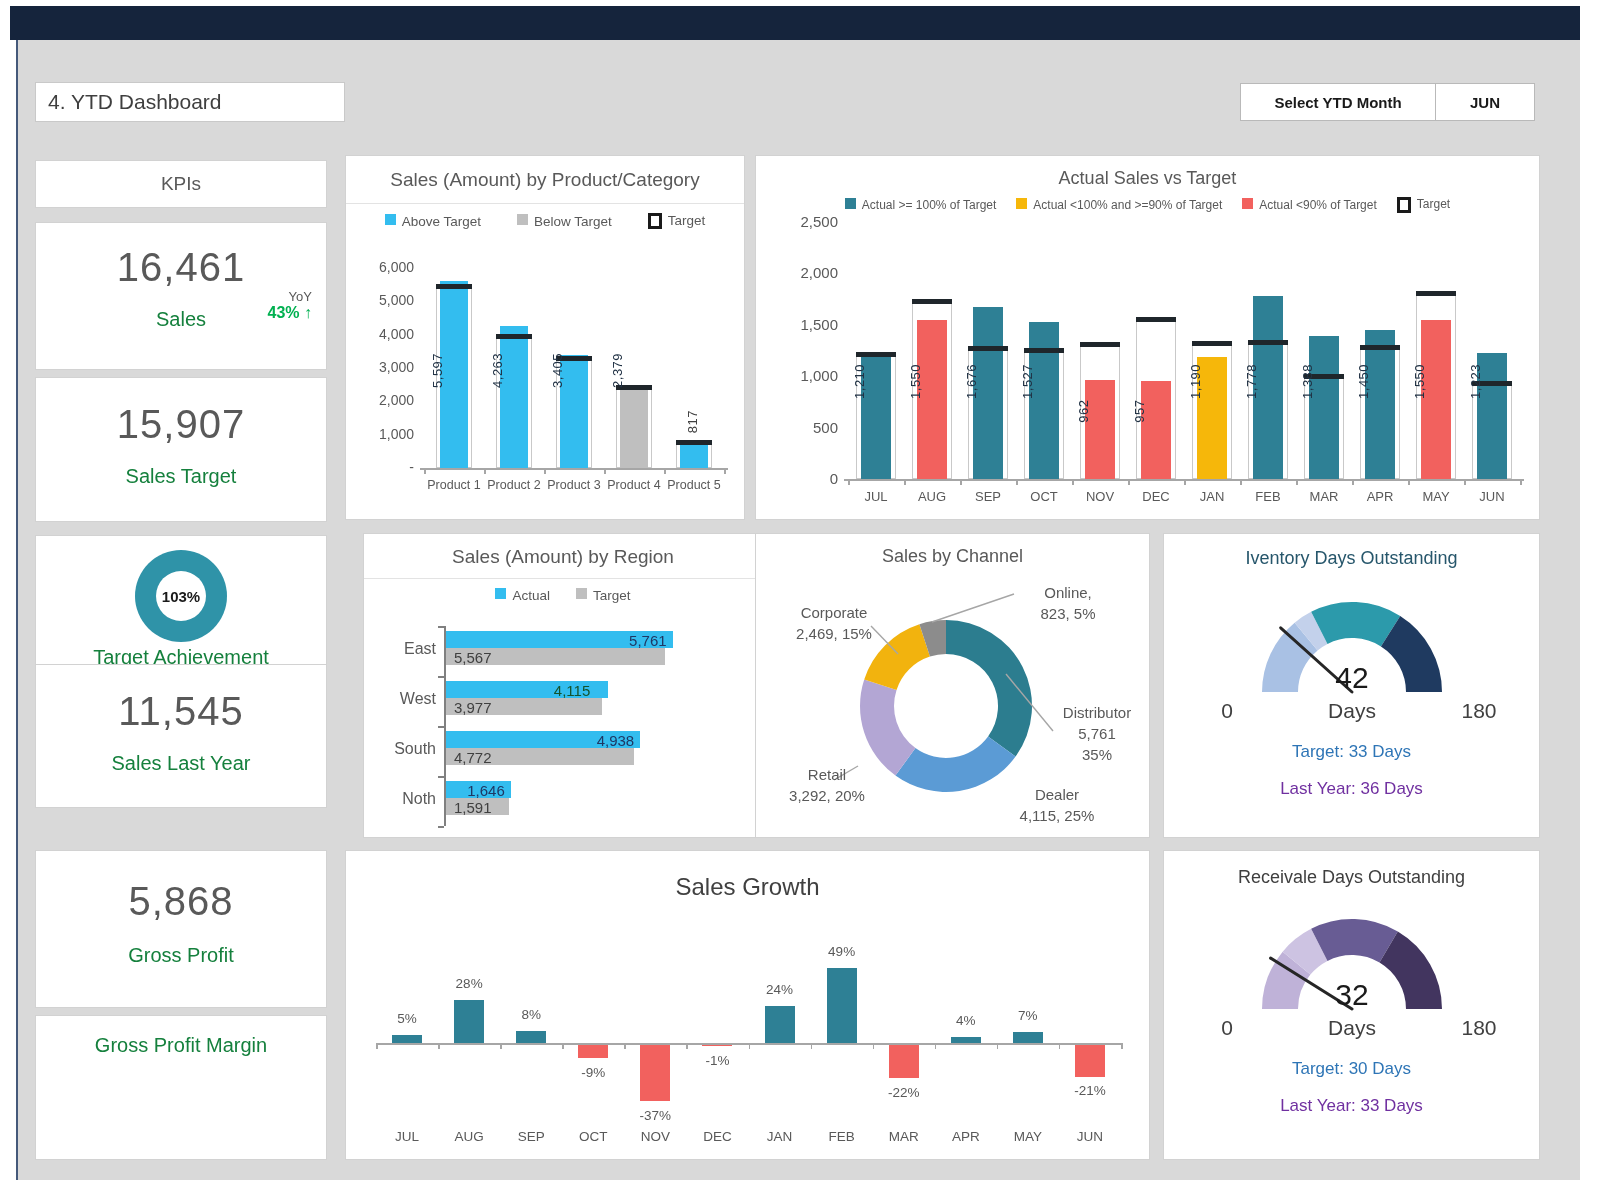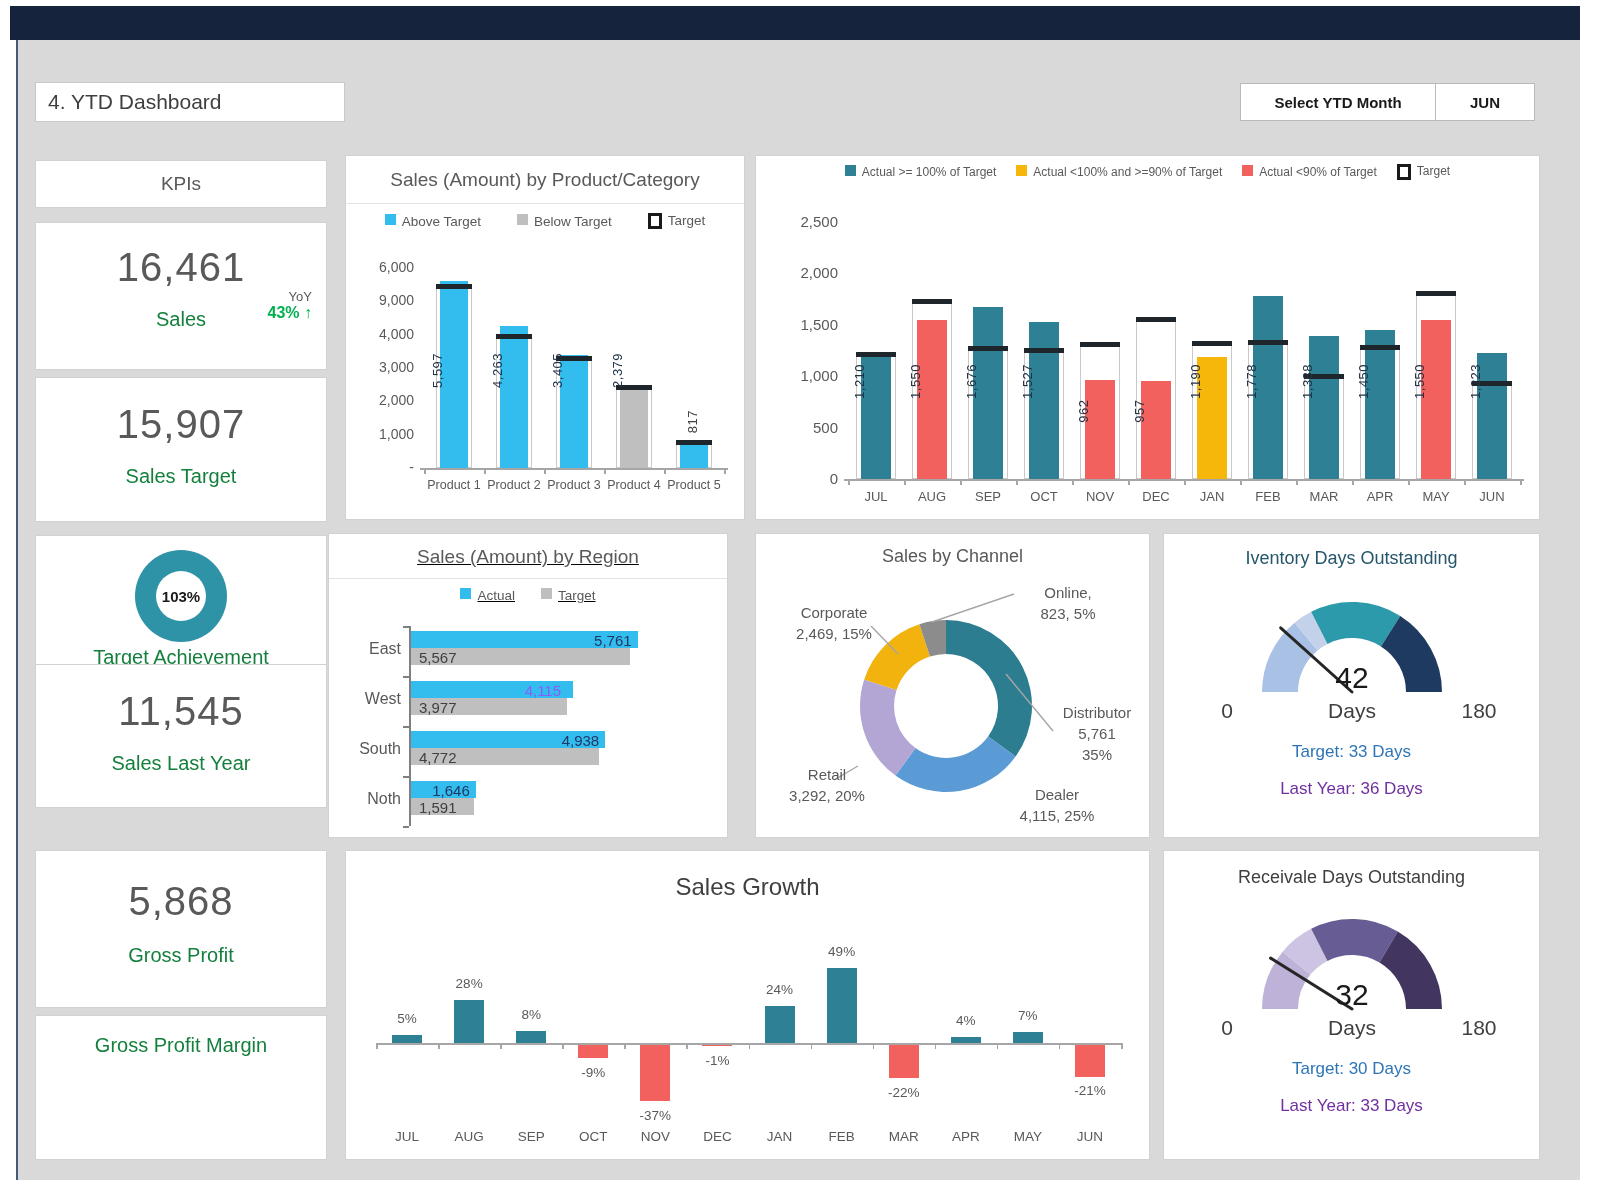--- a/index.html
+++ b/index.html
@@ -160,6 +160,7 @@
   </div>
 
   <div class="card" id="avt-card" style="left:755px;top:155px;width:785px;height:365px;">
+    <div class="card-title" style="margin-top:12px;font-size:18px;">Actual Sales vs Target</div>
     <div class="legend" id="avt-legend" style="margin-top:8px;font-size:12px;gap:20px;">
         <div class="legend-item">
           <div class="legend-swatch" style="background: rgb(46, 128, 149);"></div>

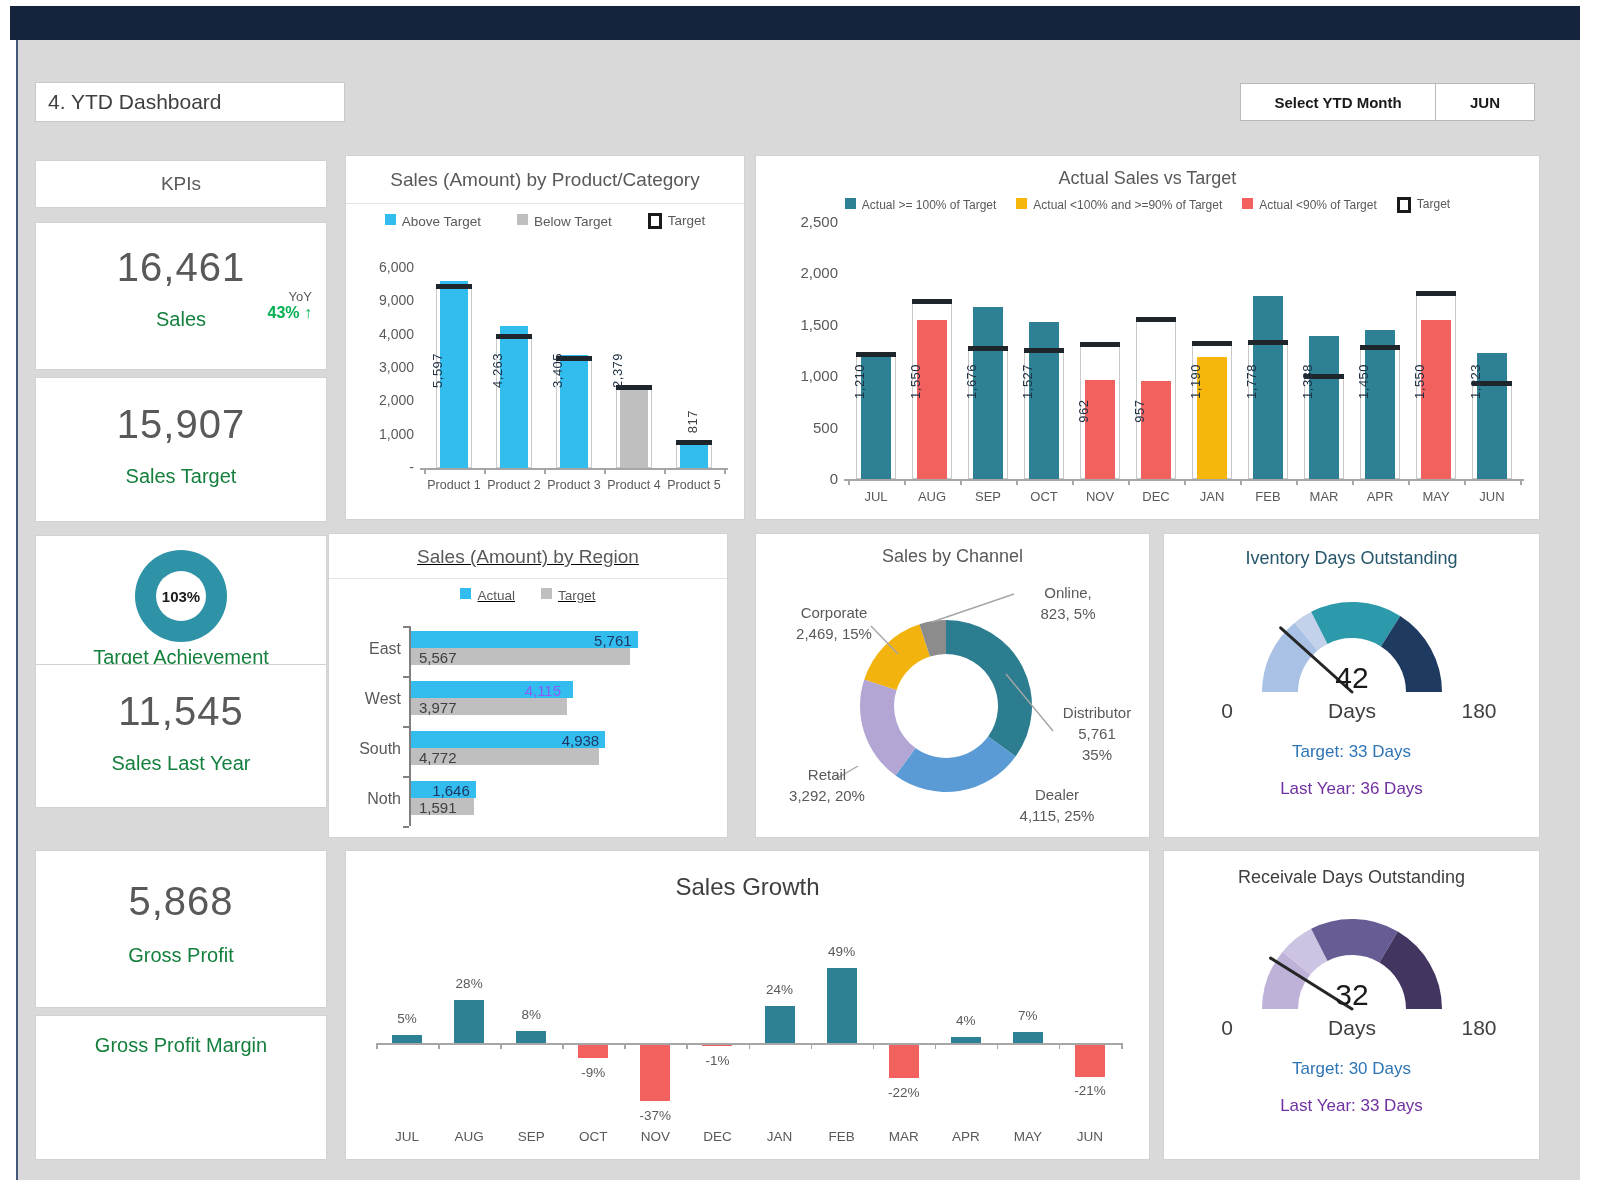--- a/index.html
+++ b/index.html
@@ -118,7 +118,7 @@
       </div>
     <div id="product-plot" style="position: absolute; left: 78px; top: 112px; width: 300px; height: 240px;">
         <div class="ytick" style="left: -66px; top: -9px; width: 56px; font-size: 14px;">6,000</div>
-        <div class="ytick" style="left: -66px; top: 24.3333px; width: 56px; font-size: 14px;">9,000</div>
+        <div class="ytick" style="left: -66px; top: 24.3333px; width: 56px; font-size: 14px;">5,000</div>
         <div class="ytick" style="left: -66px; top: 57.6667px; width: 56px; font-size: 14px;">4,000</div>
         <div class="ytick" style="left: -66px; top: 91px; width: 56px; font-size: 14px;">3,000</div>
         <div class="ytick" style="left: -66px; top: 124.333px; width: 56px; font-size: 14px;">2,000</div>

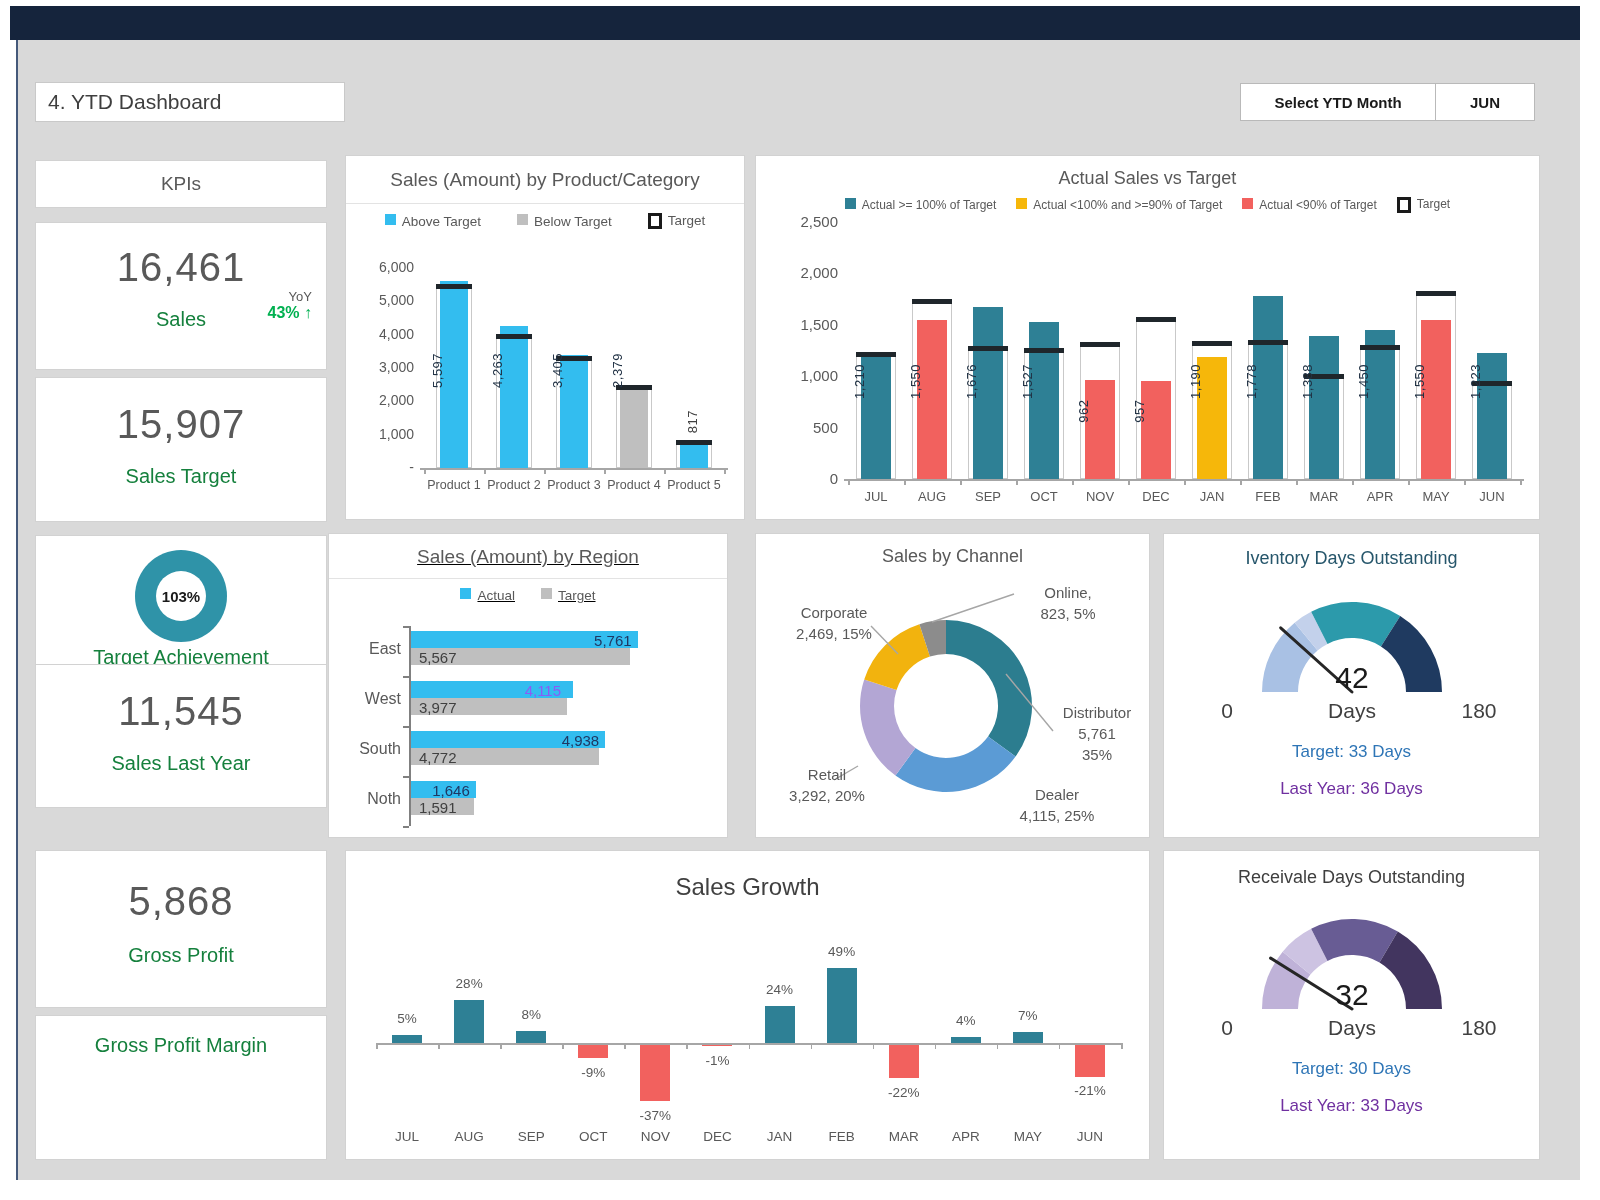--- a/index.html
+++ b/index.html
@@ -263,7 +263,7 @@
       </div>
   </div>
 
-  <div class="card" id="region-card" style="left:328px;top:533px;width:400px;height:305px;text-decoration:underline;">
+  <div class="card" id="region-card" style="left:363px;top:533px;width:400px;height:305px;">
     <div class="card-title" style="margin-top:12px;font-size:19px;">Sales (Amount) by Region</div>
     <div class="hdr-divider" style="top:44px;"></div>
     <div class="legend" id="region-legend" style="margin-top:20px;font-size:13.5px;">

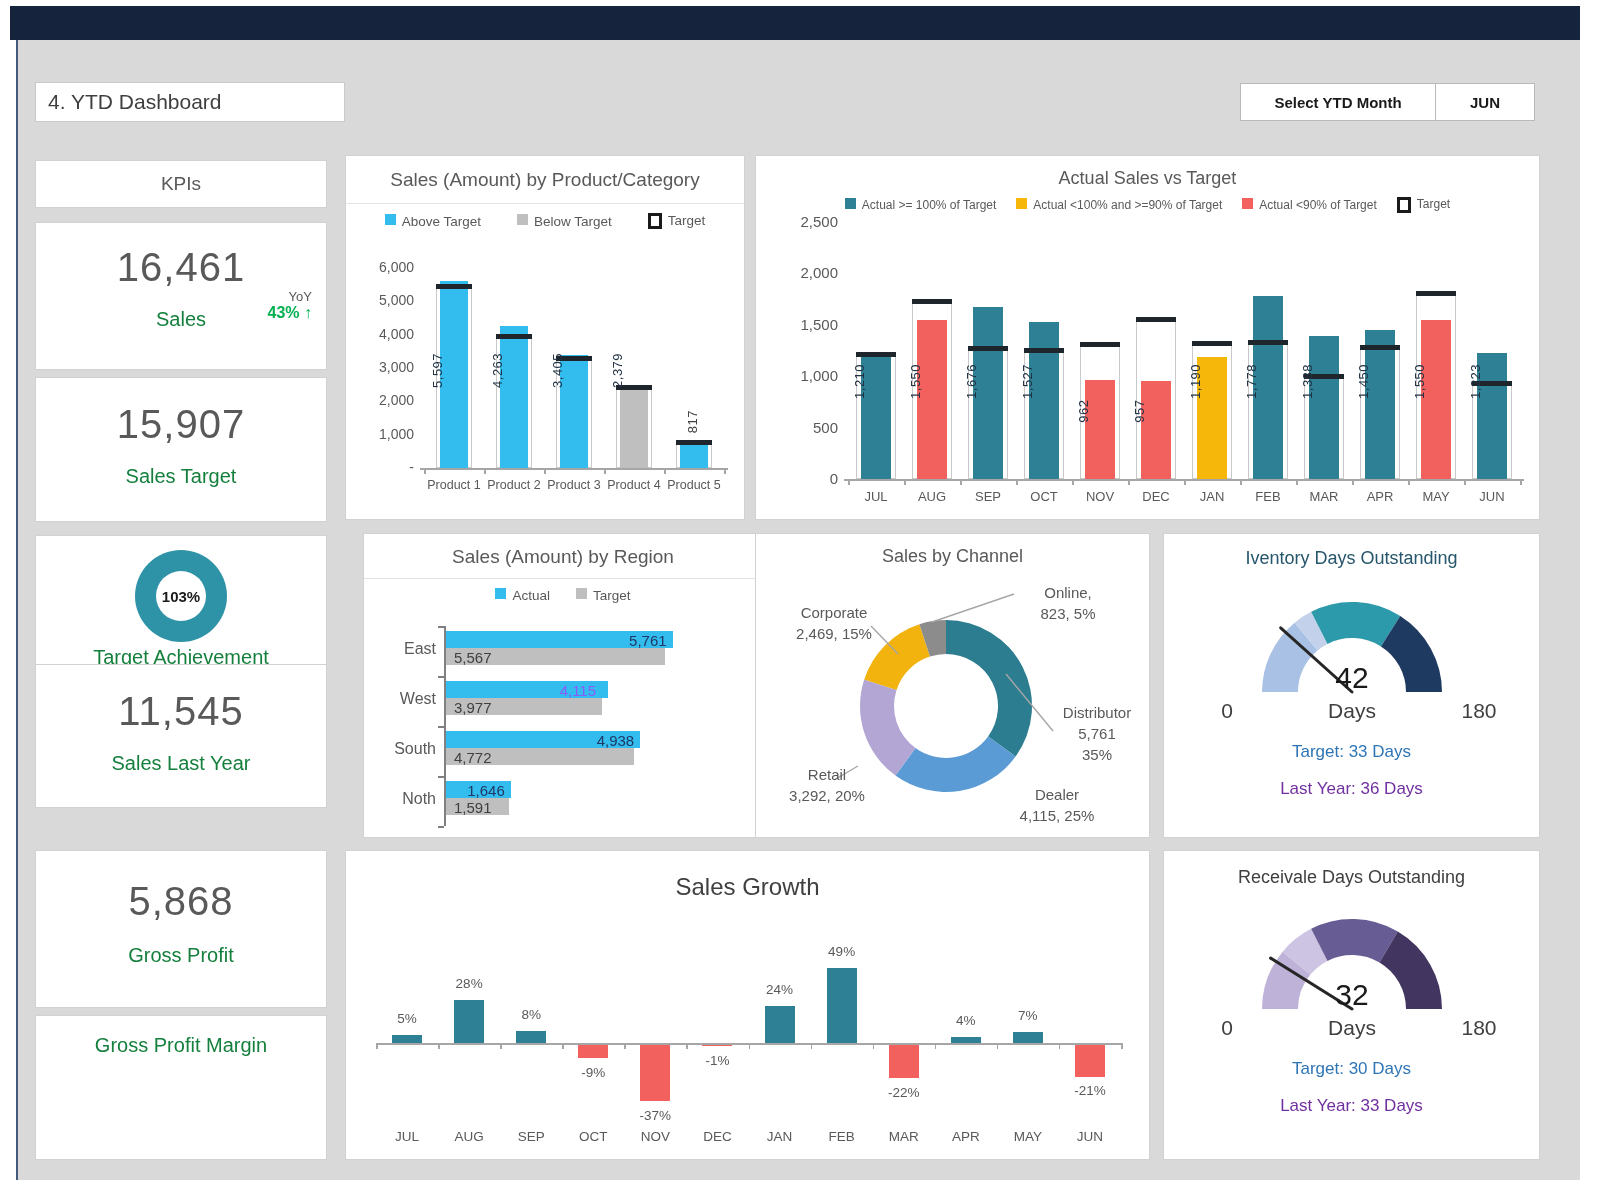--- a/index.html
+++ b/index.html
@@ -287,7 +287,7 @@
         <div class="axis-line" style="left: 74px; top: 50px; width: 6px; height: 2px; background: rgb(128, 128, 128);"></div>
         <div style="position: absolute; left: 82px; top: 55px; width: 161.857px; height: 17px; background: rgb(51, 189, 239);"></div>
         <div style="position: absolute; left: 82px; top: 72px; width: 156.429px; height: 17px; background: rgb(191, 191, 191);"></div>
-        <div style="position: absolute; left: 189.857px; top: 56px; width: 48px; text-align: center; font-size: 15px; color: #8b5cf6;">4,115</div>
+        <div style="position: absolute; left: 189.857px; top: 56px; width: 48px; text-align: left; font-size: 15px; color: #14532d;">4,115</div>
         <div style="position: absolute; left: 90px; top: 73px; font-size: 15px; color: rgb(64, 64, 64);">3,977</div>
         <div style="position: absolute; left: 4px; top: 64px; width: 68px; text-align: right; font-size: 16px; color: rgb(89, 89, 89);">West</div>
         <div class="axis-line" style="left: 74px; top: 100px; width: 6px; height: 2px; background: rgb(128, 128, 128);"></div>

